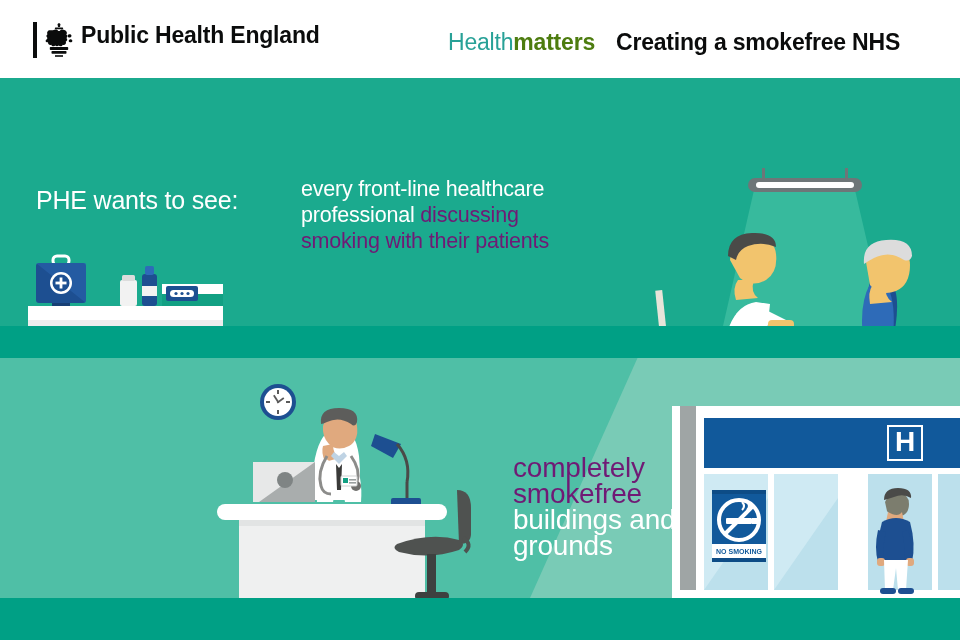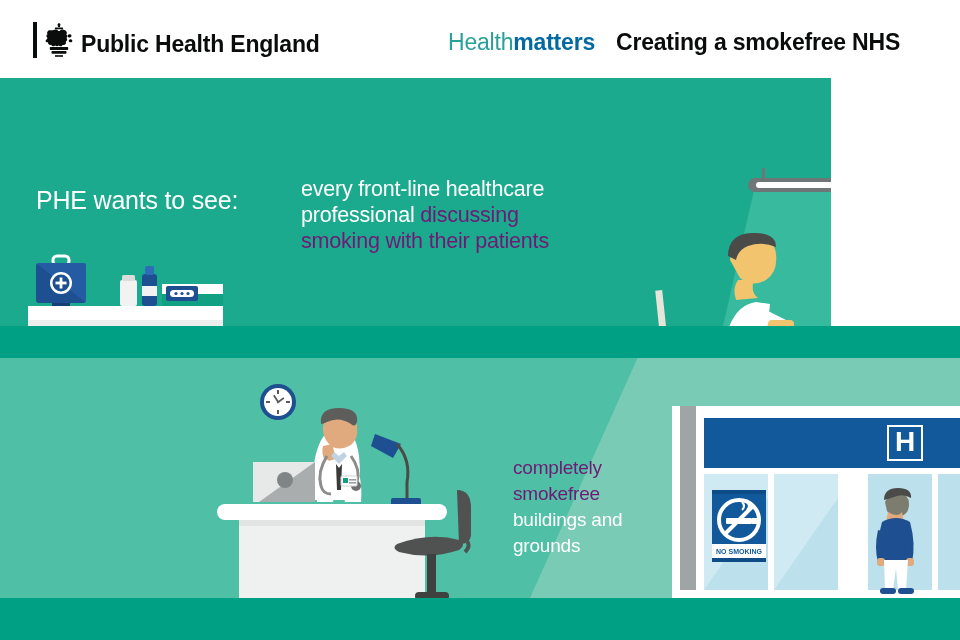--- a/index.html
+++ b/index.html
@@ -17,7 +17,7 @@
   }
   .logo-wrap {
     position: absolute; left: 33px; top: 22px;
-    display: flex; align-items: flex-end; gap: 5px;
+    display: flex; align-items: flex-start; gap: 5px;
   }
   .logo-rule { width: 4px; height: 36px; background: #0b0c0c; }
   .crest { width: 34px; height: 36px; display:block; }

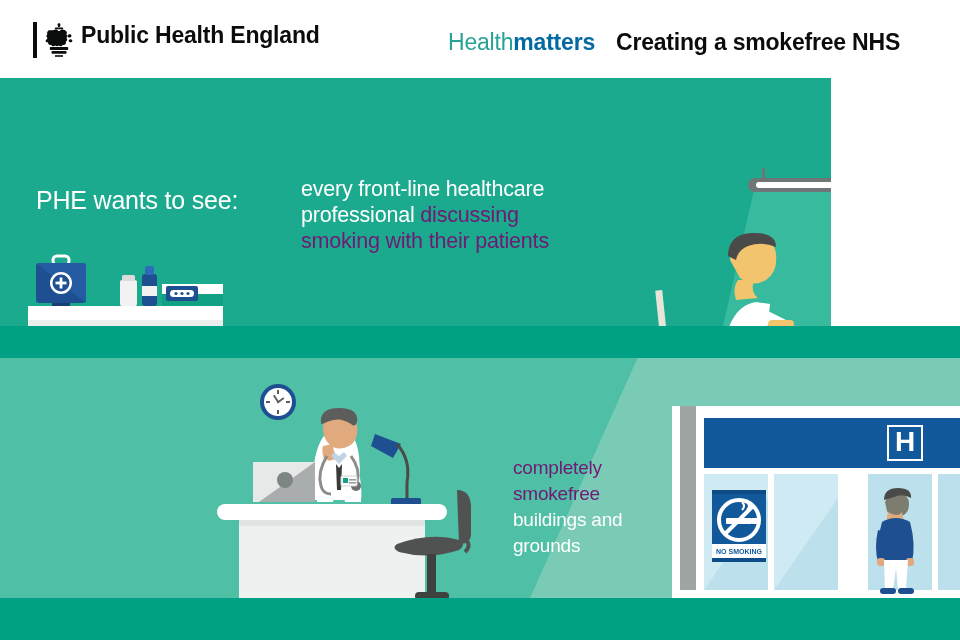--- a/index.html
+++ b/index.html
@@ -30,7 +30,7 @@
     font-size: 23px; white-space: nowrap; letter-spacing: -0.2px;
   }
   .brand .b-light { color: #28A197; font-weight: 400; margin-top: 16px; }
-  .brand .b-bold  { color: #0369a1; font-weight: 700; }
+  .brand .b-bold  { color: #4d7c0f; font-weight: 700; }
   .head-title {
     position: absolute; left: 616px; top: 29px;
     font-size: 23px; font-weight: 700; color: #0b0c0c;

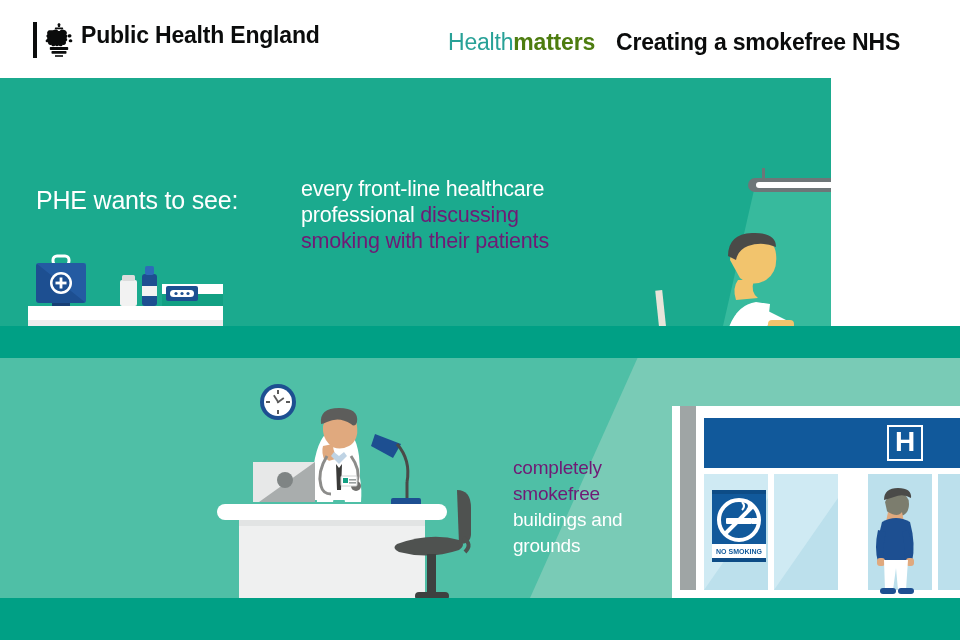--- a/index.html
+++ b/index.html
@@ -39,7 +39,7 @@
 
   
   .panel-top {
-    position: absolute; left: 0; top: 78px; width: 831px; height: 248px;
+    position: absolute; left: 0; top: 78px; width: 960px; height: 248px;
     background: #1BAA8E; overflow: hidden;
   }
   .divider-strip {

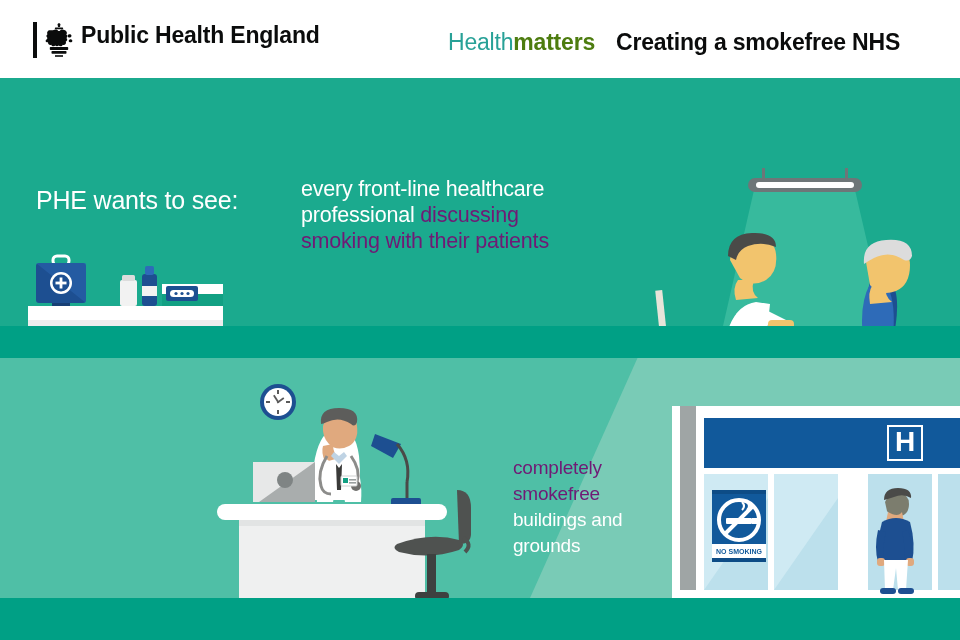--- a/index.html
+++ b/index.html
@@ -78,7 +78,7 @@
   }
   .txt-smokefree {
     position: absolute; left: 513px; top: 455px; width: 165px;
-    font-size: 19px; line-height: 26px; color: #ffffff;
+    font-size: 28px; line-height: 26px; color: #ffffff;
     letter-spacing: -0.2px; z-index: 6;
   }
   .blue { color: #701a75; }

